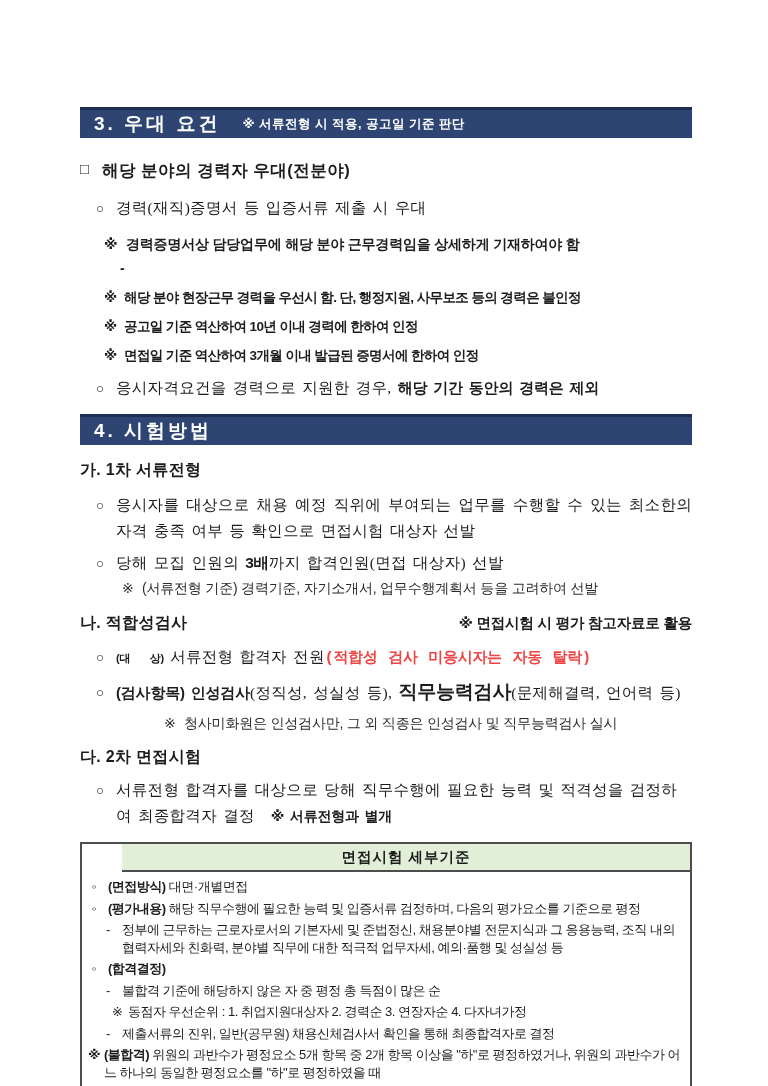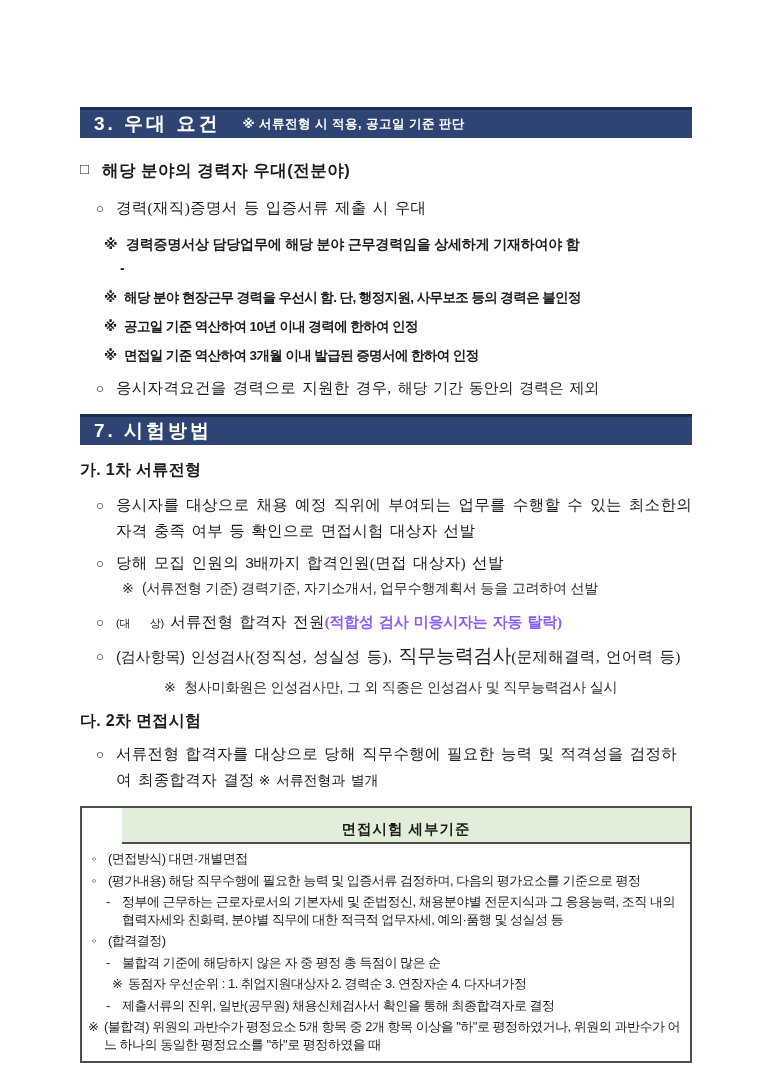--- a/index.html
+++ b/index.html
@@ -64,7 +64,7 @@
   .ind-x2  { padding-left:42px; }  
   .ind-x3  { padding-left:84px; }  
 
-  .b { font-weight:400; font-family:"Liberation Sans","DejaVu Sans",sans-serif; letter-spacing:-0.2px; }
+  .b { font-weight:700; font-family:"Liberation Sans","DejaVu Sans",sans-serif; letter-spacing:-0.2px; }
   .red { color:#8b5cf6; font-weight:700; font-family:Liberation Serif, serif; letter-spacing:-0.3px; }
 
   .split { display:flex; justify-content:space-between; align-items:baseline; }

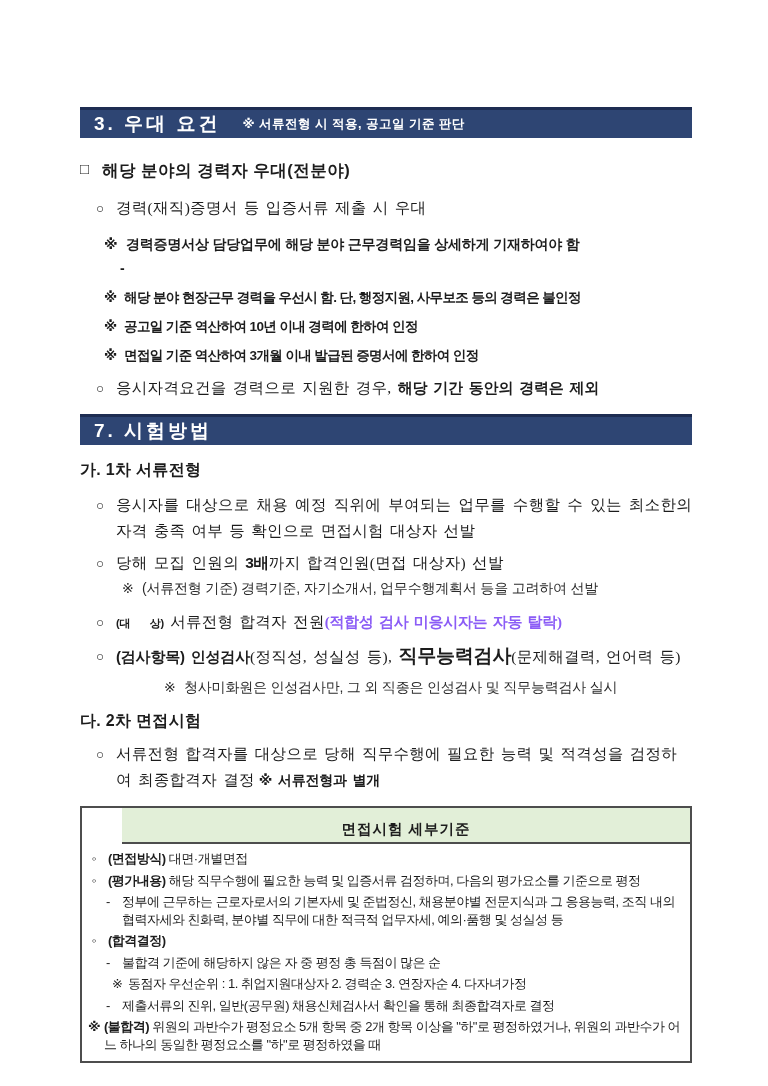--- a/index.html
+++ b/index.html
@@ -148,7 +148,7 @@
     </div>
 
     <div class="section-bar mt12">
-      <span class="bar-title">7. 시험방법</span>
+      <span class="bar-title">4. 시험방법</span>
     </div>
 
     <div class="sub-heading mt15">가. 1차 서류전형</div>

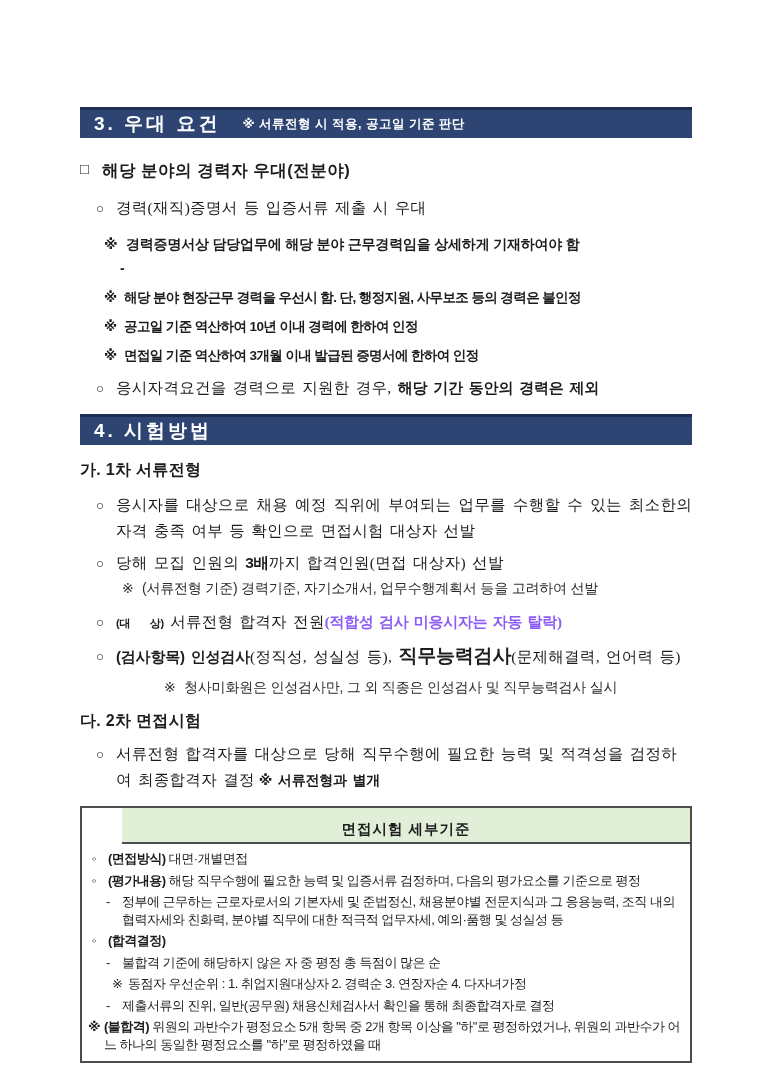--- a/index.html
+++ b/index.html
@@ -168,6 +168,10 @@
       <span class="txt">(서류전형 기준) 경력기준, 자기소개서, 업무수행계획서 등을 고려하여 선발</span>
     </div>
 
+    <div class="split mt14">
+      <span class="sub-heading">나. 적합성검사</span>
+      <span class="b" style="font-size:14.5px">※ 면접시험 시 평가 참고자료로 활용</span>
+    </div>
 
     <div class="line serif-line ind-o mt10">
       <span class="marker">○</span>

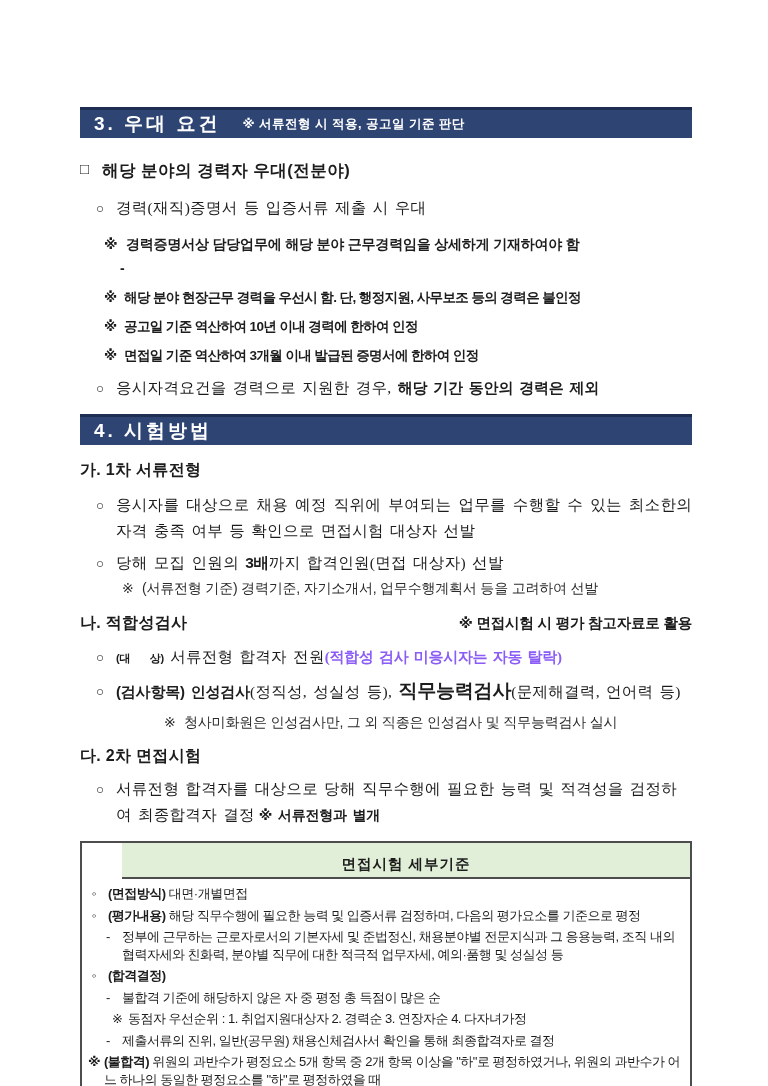--- a/index.html
+++ b/index.html
@@ -65,7 +65,7 @@
   .ind-x3  { padding-left:84px; }  
 
   .b { font-weight:700; font-family:"Liberation Sans","DejaVu Sans",sans-serif; letter-spacing:-0.2px; }
-  .red { color:#8b5cf6; font-weight:700; font-family:Liberation Serif, serif; letter-spacing:-0.3px; }
+  .red { color:#ef4444; font-weight:700; font-family:Liberation Mono, monospace; letter-spacing:-0.3px; }
 
   .split { display:flex; justify-content:space-between; align-items:baseline; }
 

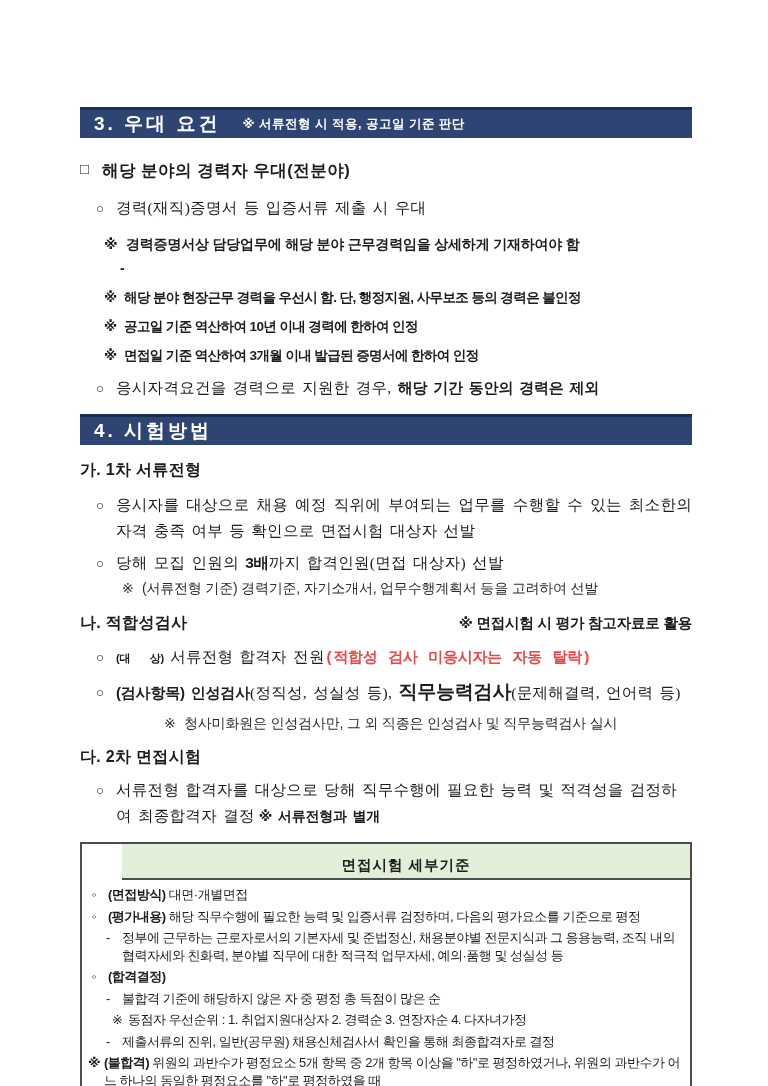--- a/index.html
+++ b/index.html
@@ -192,7 +192,7 @@
 
     <div class="line serif-line ind-o mt9">
       <span class="marker">○</span>
-      <span class="txt"><span>서류전형 합격자를 대상으로 당해 직무수행에 필요한 능력 및 적격성을 검정하여 최종합격자 결정</span><span class="b" style="font-size:14px;margin-left:4px">※ 서류전형과 별개</span></span>
+      <span class="txt"><span>서류전형 합격자를 대상으로 당해 직무수행에 필요한 능력 및 적격성을 검정하여 최종합격자 결정</span><span class="b" style="font-size:14px;margin-left:16px">※ 서류전형과 별개</span></span>
     </div>
 
     <div class="criteria">

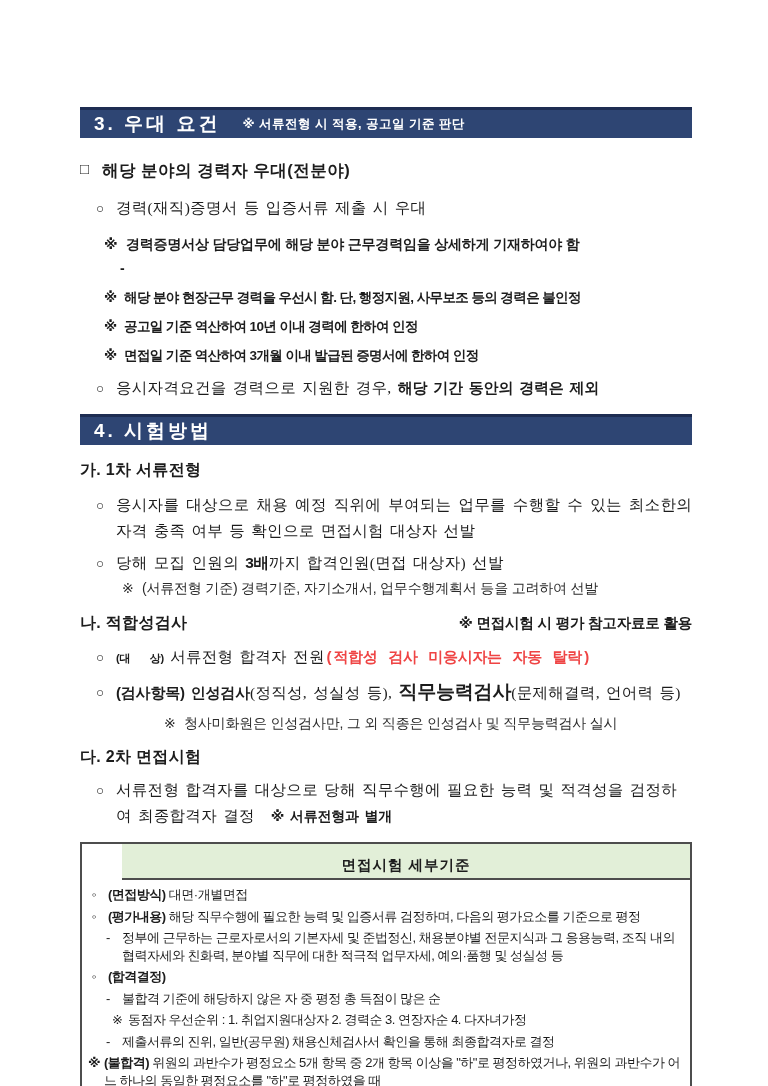--- a/index.html
+++ b/index.html
@@ -79,7 +79,7 @@
     border-bottom:2px solid #4d4d4d;
     text-align:center;
     font-weight:700; font-size:14.5px; letter-spacing:1px;
-    padding:12px 0 3px 0;
+    padding:4px 0 3px 0;
     margin-left:40px;
   }
   .criteria-body { padding:6px 8px 8px 6px; font-size:13px; letter-spacing:-0.5px; }

